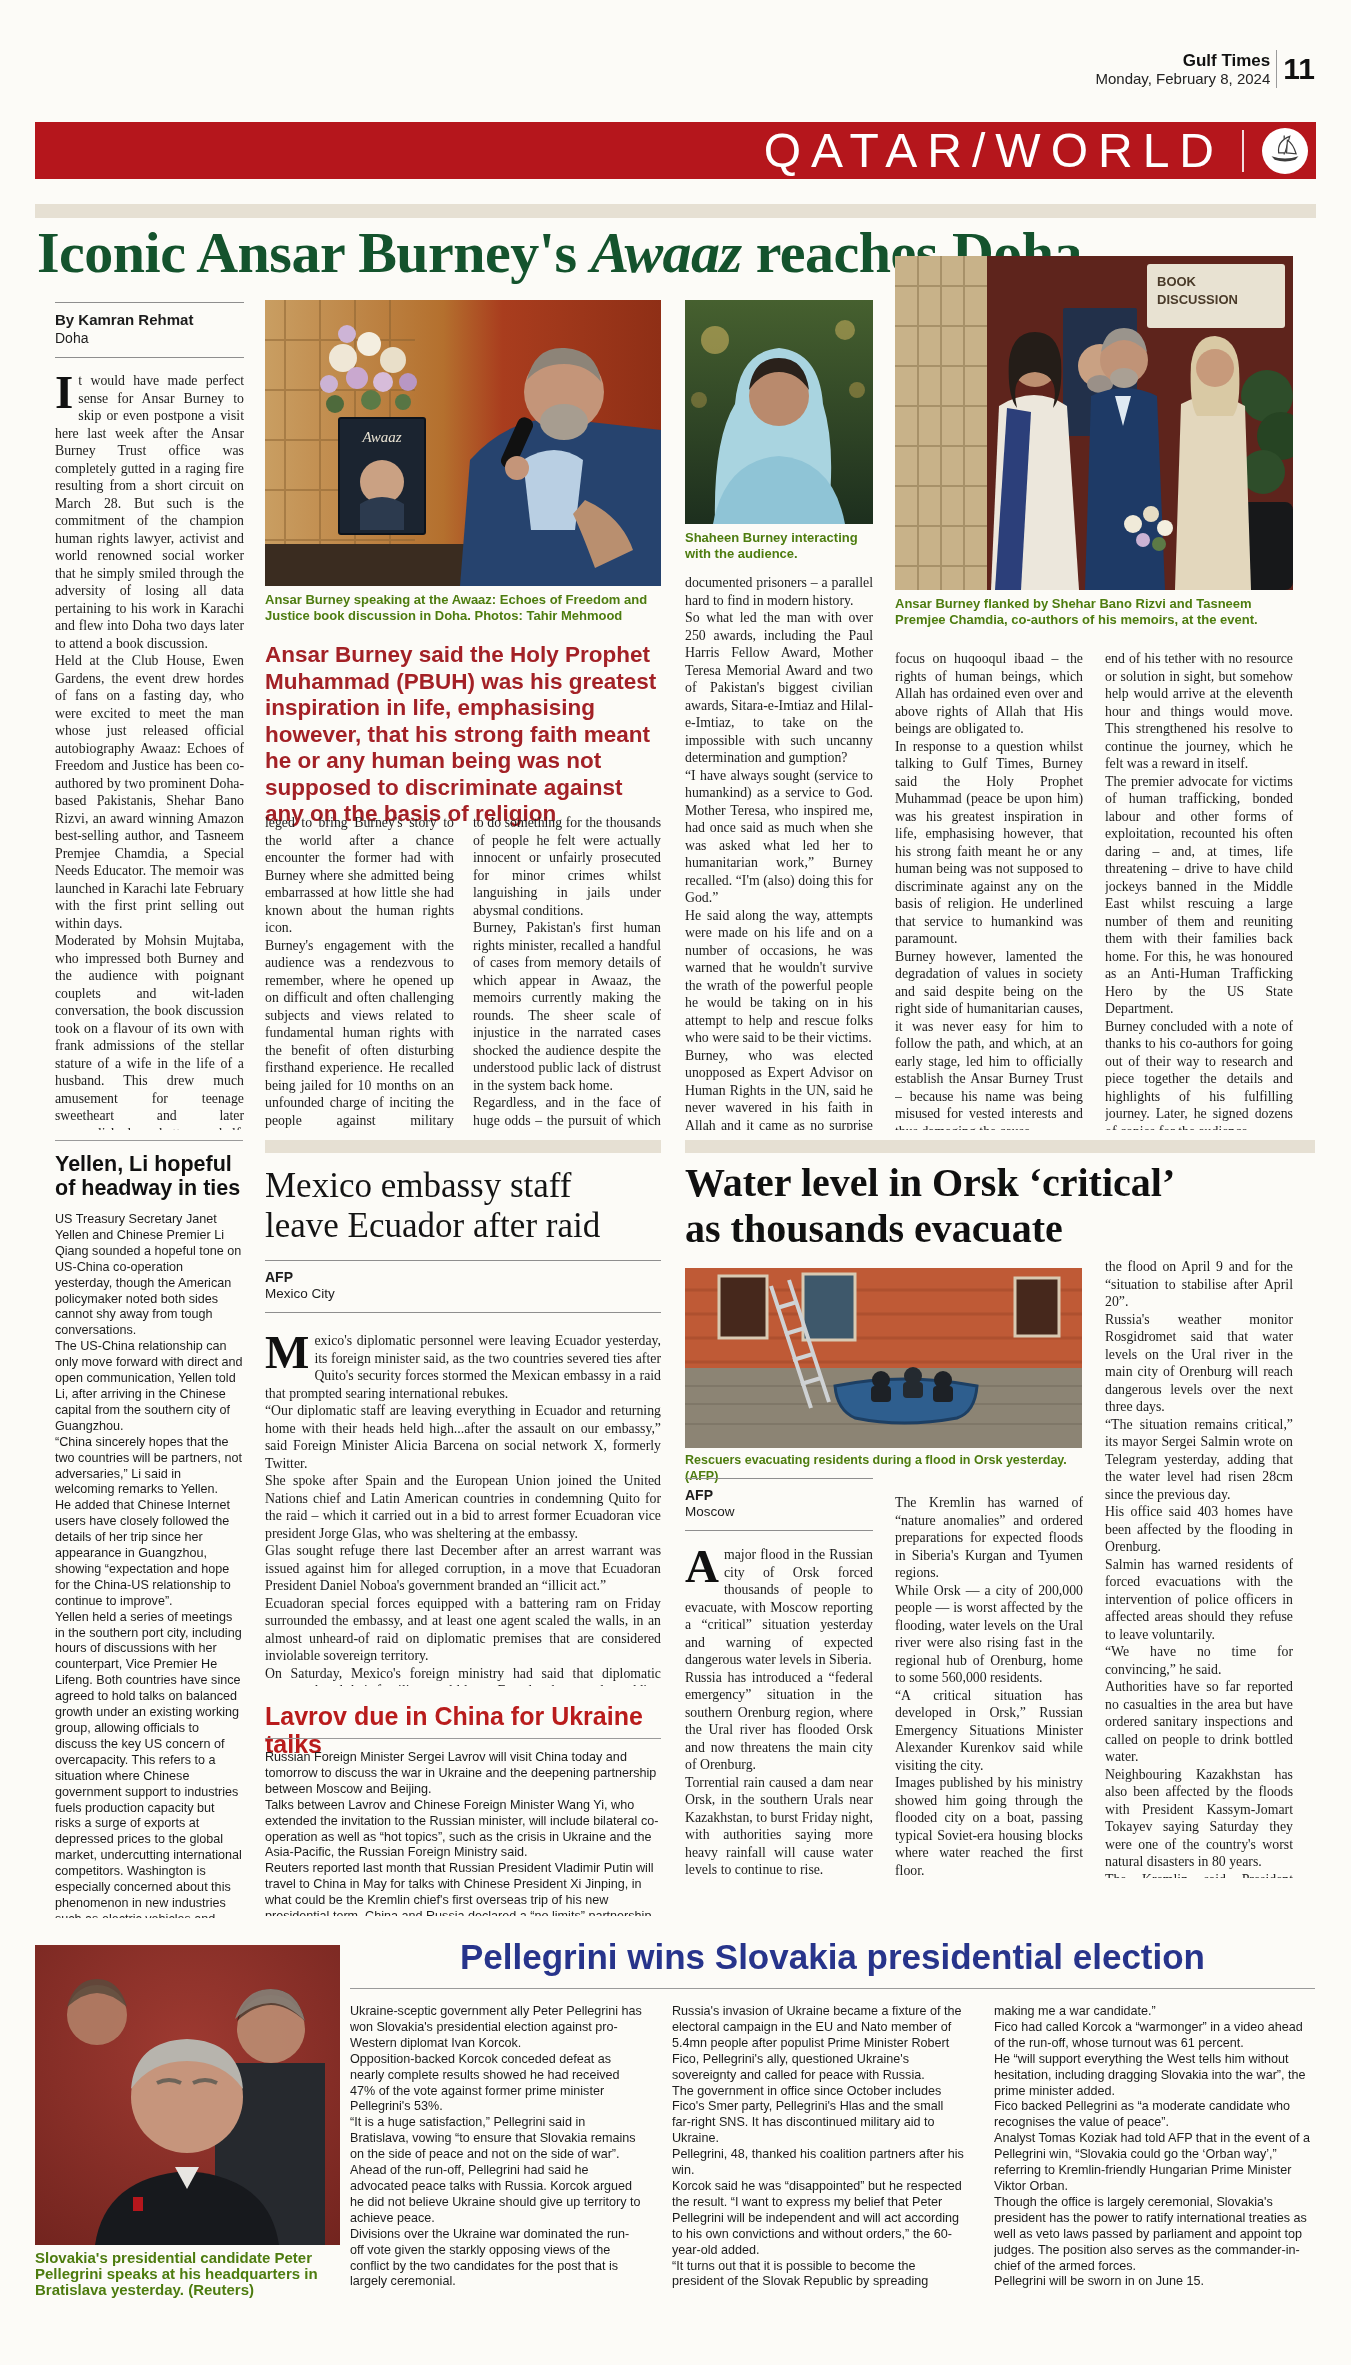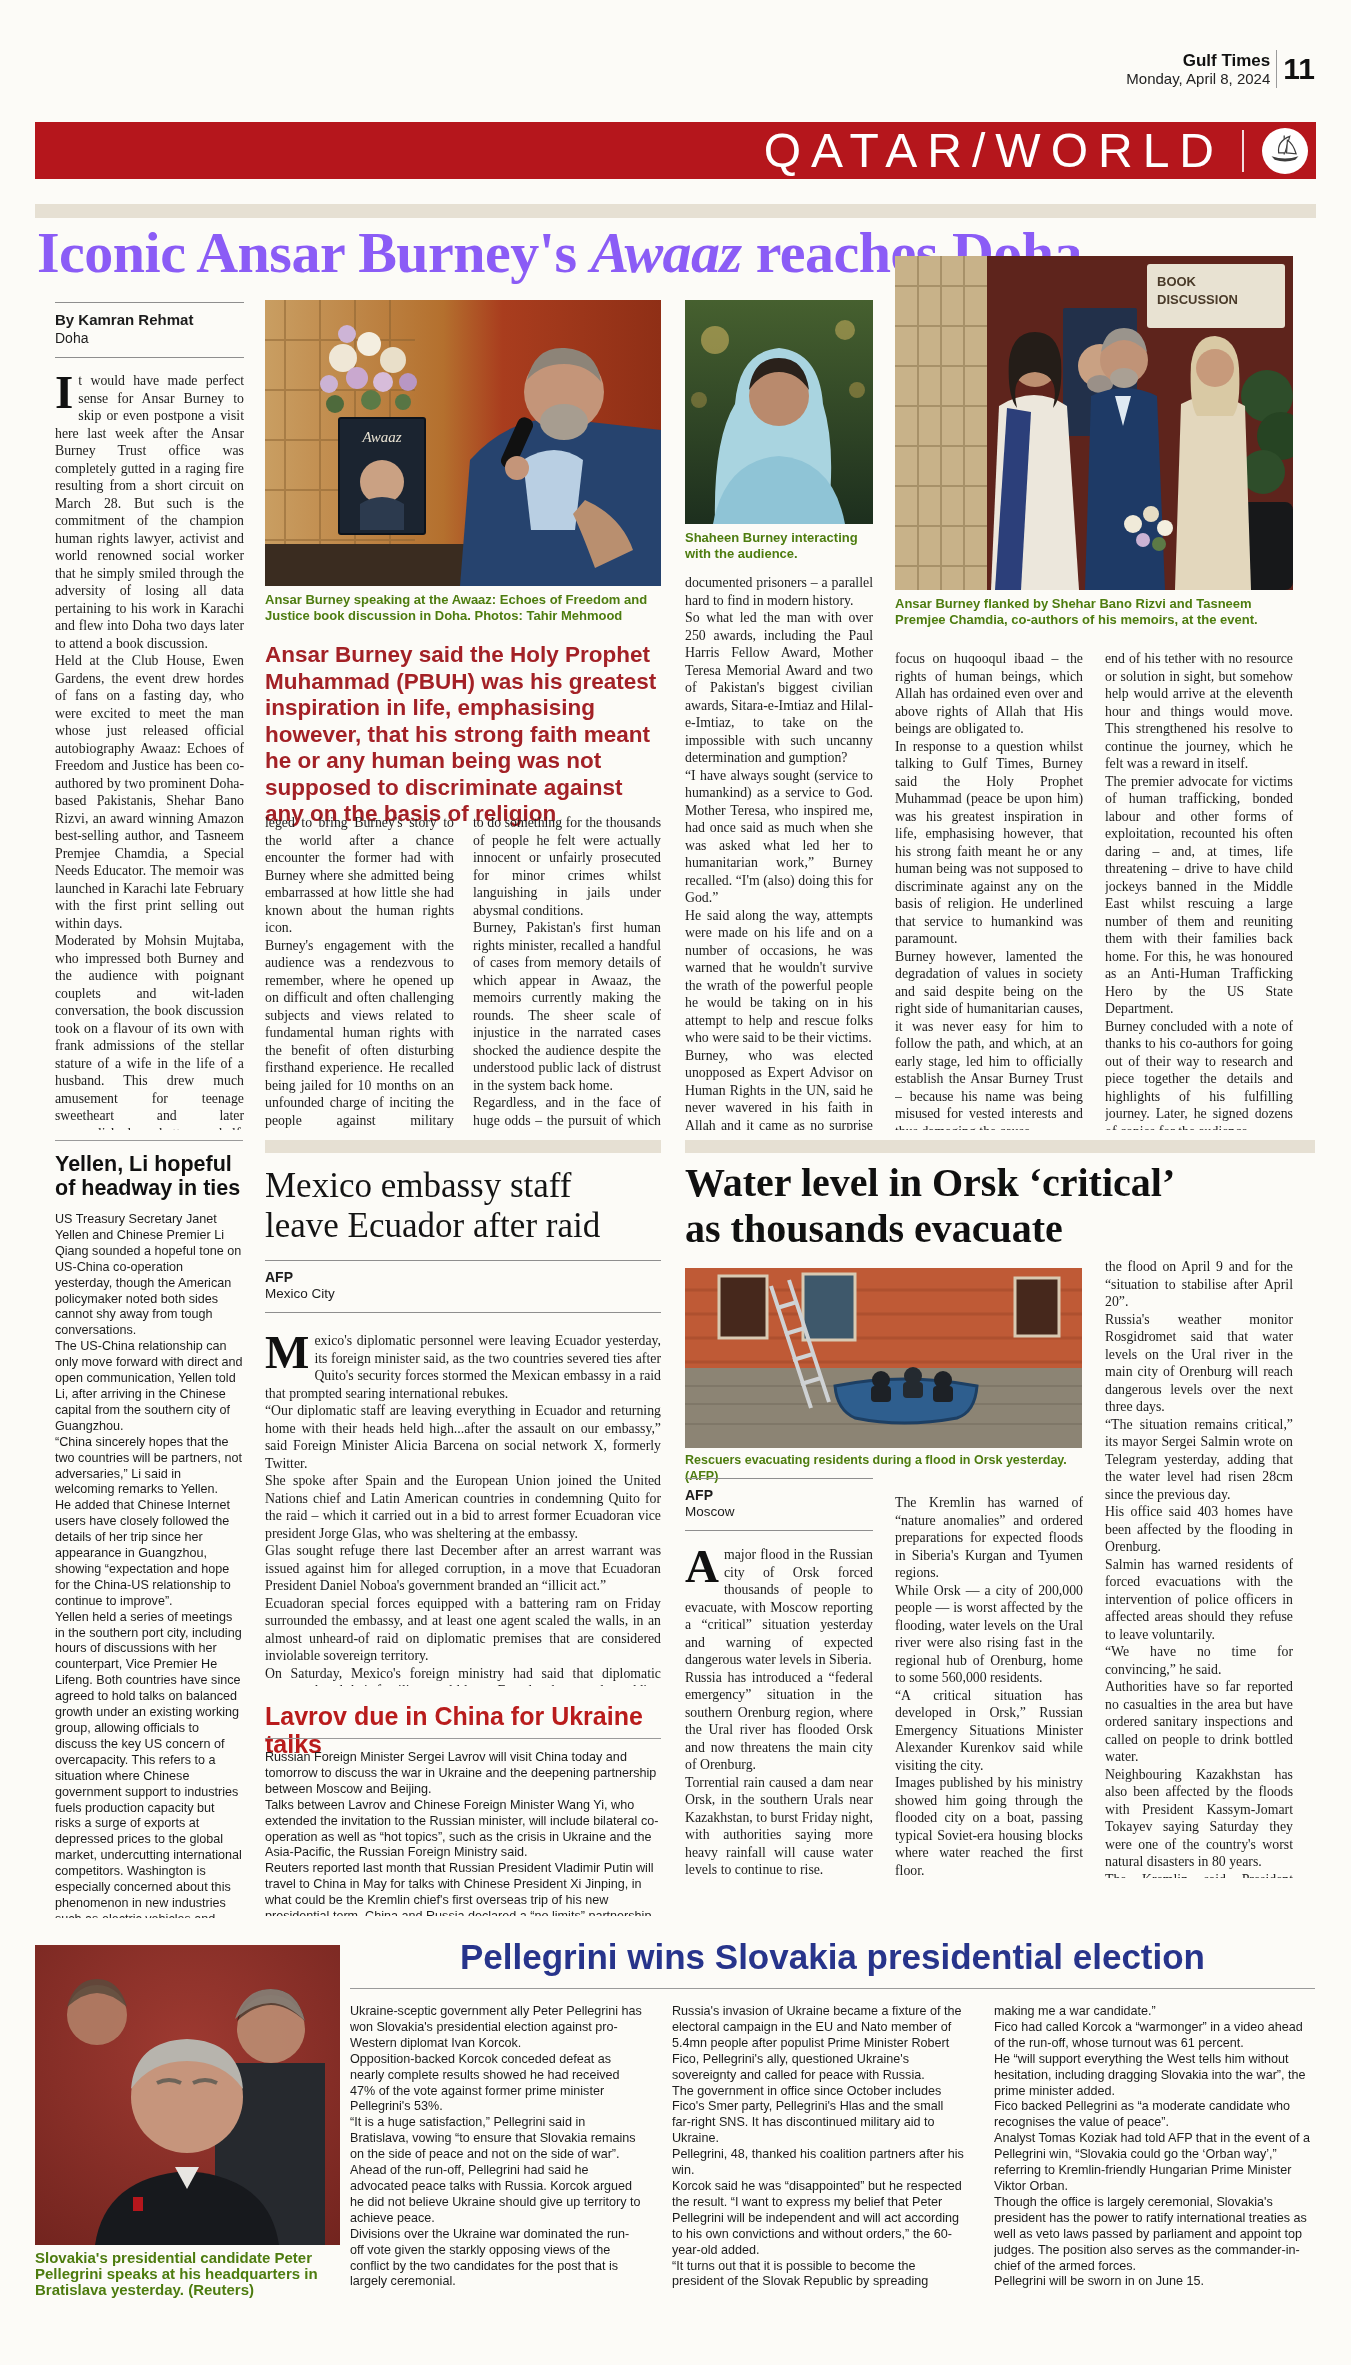--- a/index.html
+++ b/index.html
@@ -50,7 +50,7 @@
   <div class="abs mast" style="top:50px;right:36px">
     <div class="mast-titles">
       <div class="paper-name">Gulf Times</div>
-      <div class="issue-date">Monday, April 8, 2024</div>
+      <div class="issue-date">Monday, February 8, 2024</div>
     </div>
     <div class="mast-div"></div>
     <div class="page-num">11</div>

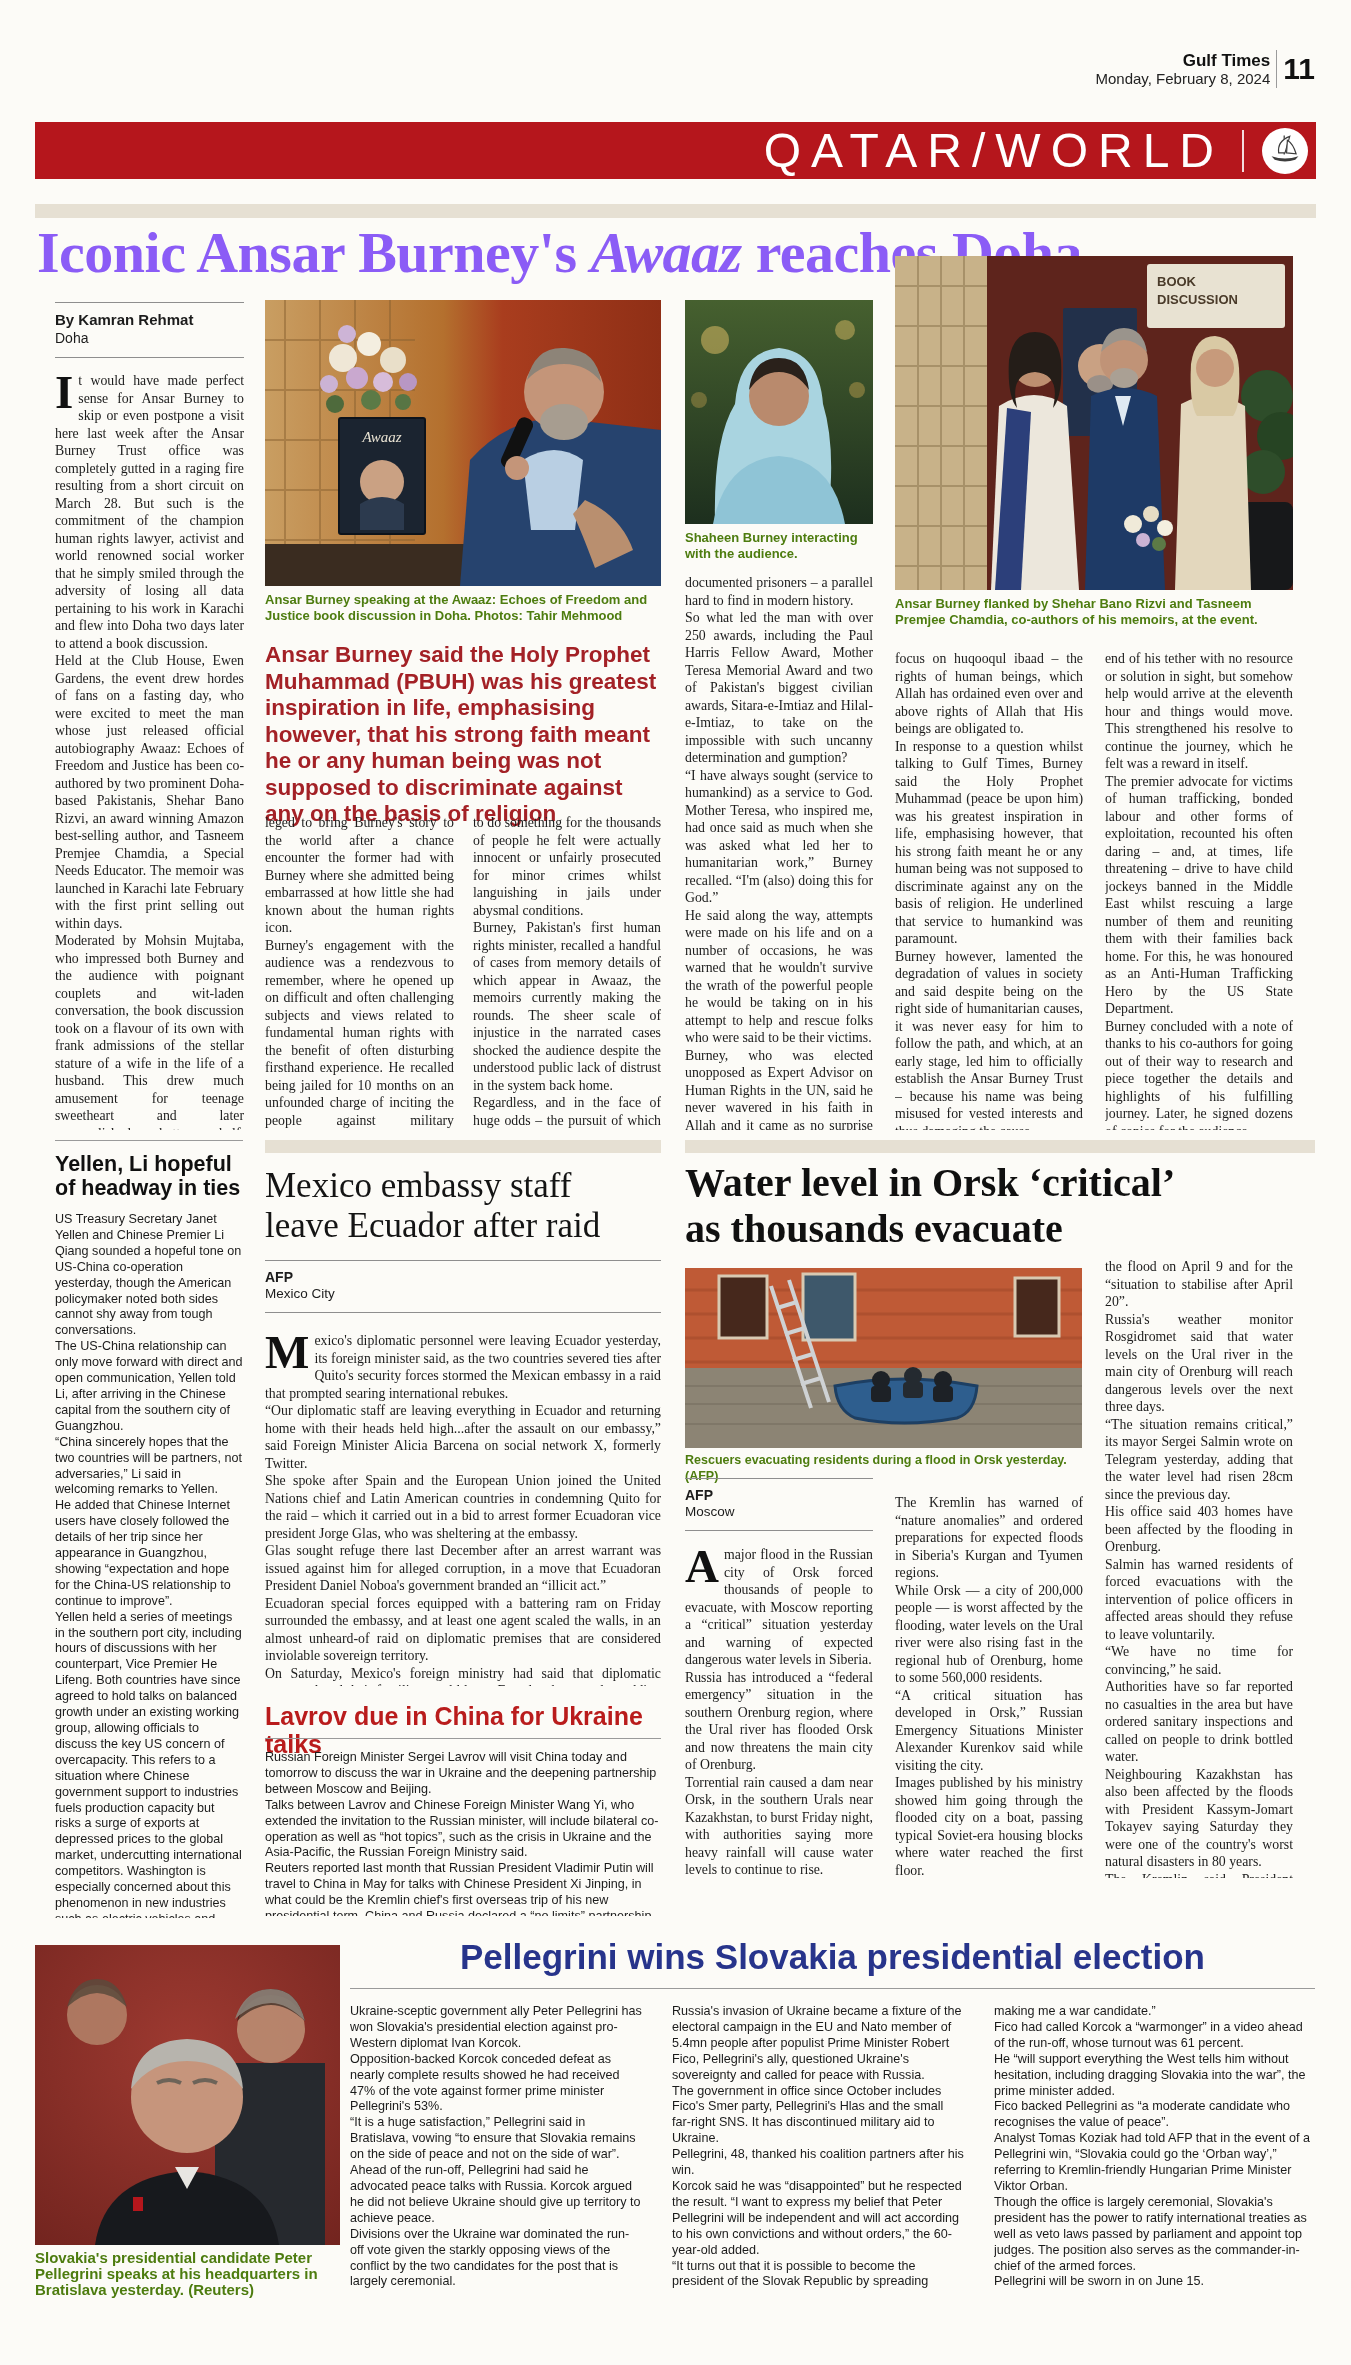--- a/index.html
+++ b/index.html
@@ -19,7 +19,7 @@
   .dhow-circle{width:46px;height:46px;border-radius:50%;background:#fff;display:flex;align-items:center;justify-content:center}
   .beige{background:#e6e0d3}
   
-  .lead-headline{font:bold 58px/62px "Liberation Serif",serif;color:#8b5cf6;letter-spacing:-0.5px;white-space:nowrap}
+  .lead-headline{font:bold 58px/62px "Liberation Serif",serif;color:#14532d;letter-spacing:-0.5px;white-space:nowrap}
   .lead-headline .it{font-style:italic}
   .byline-block{border-top:1px solid #8e8e8e;border-bottom:1px solid #8e8e8e;padding:8px 0 10px;box-sizing:border-box}
   .byline-author{font:bold 15px/18px "Liberation Sans",sans-serif}

